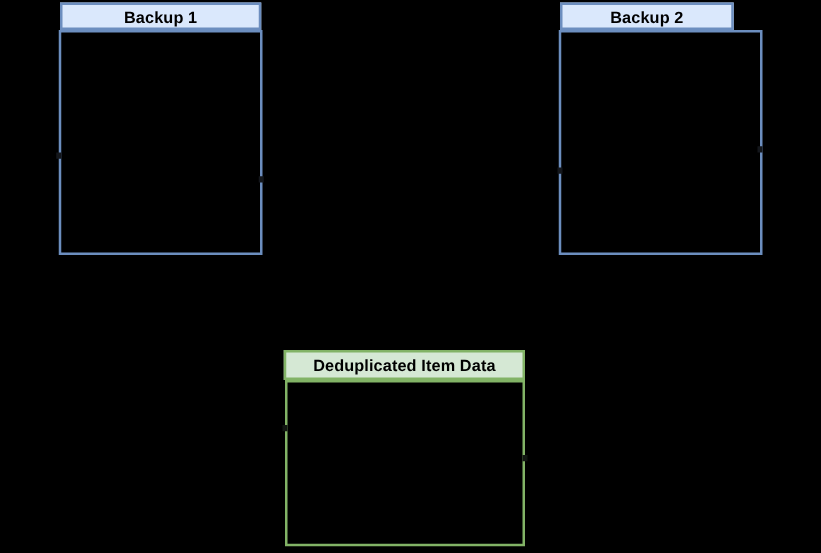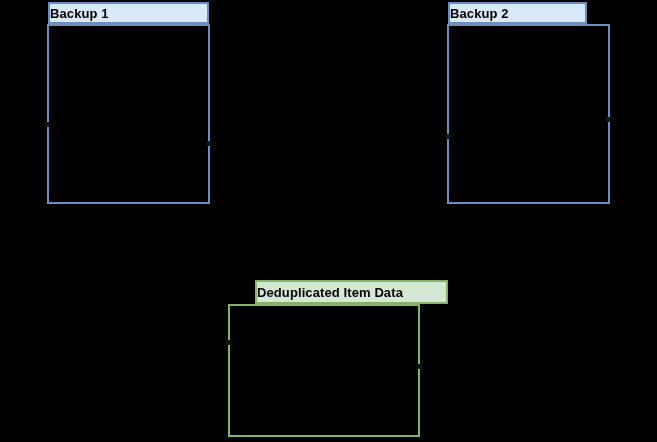--- a/index.html
+++ b/index.html
@@ -20,7 +20,7 @@
     box-sizing: border-box;
     display: flex;
     align-items: center;
-    justify-content: flex-start;
+    justify-content: center;
     font-size: 13px;
     font-weight: bold;
     color: #000000;

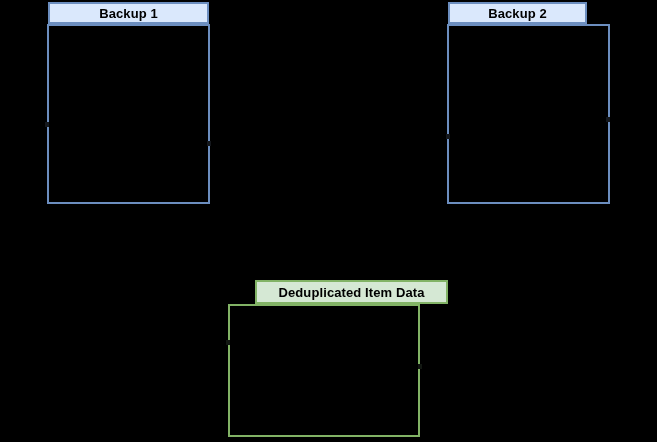--- a/index.html
+++ b/index.html
@@ -33,7 +33,7 @@
   }
   .blue .box-header { background: #dae8fc; border: 2px solid #6c8ebf; }
   .blue .box-body   { border: 2px solid #6c8ebf; }
-  .green .box-header { background: #d5e8d4; border: 2px solid #82b366; margin-left: 28px; }
+  .green .box-header { background: #d5e8d4; border: 2px solid #82b366; }
   .green .box-body   { border: 2px solid #82b366; }
 
   

